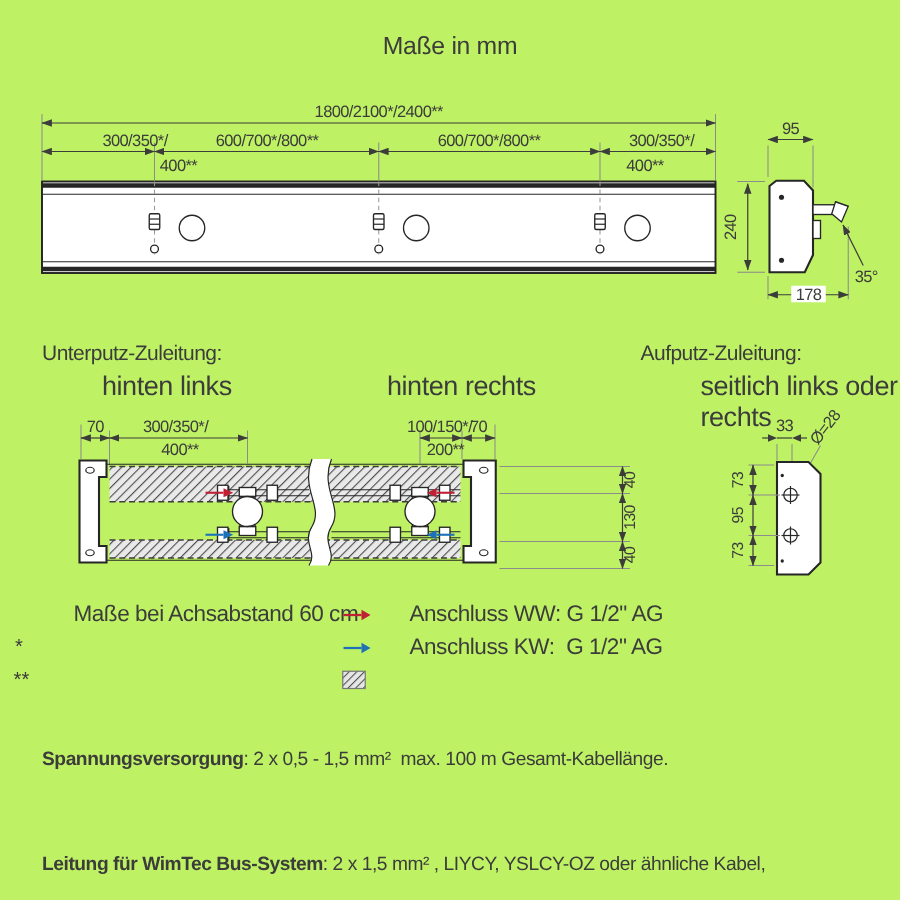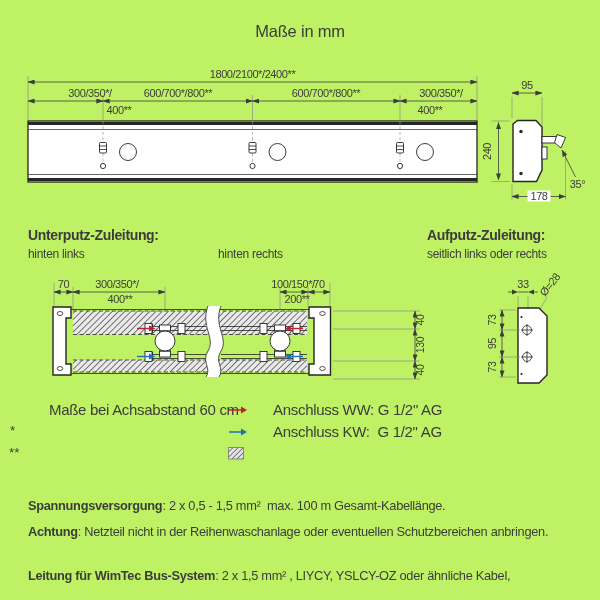--- a/index.html
+++ b/index.html
@@ -7,7 +7,7 @@
         font-family:"Liberation Sans",sans-serif;color:#3c3c3b;}
   .abs{position:absolute;}
   .title{left:0;top:22px;width:600px;text-align:center;font-size:16.5px;letter-spacing:-0.2px;}
-  .sechead{font-size:14px;font-weight:bold;letter-spacing:-0.35px;}
+  .sechead{font-size:14px;font-weight:normal;letter-spacing:-0.35px;}
   .subhead{font-size:12px;letter-spacing:-0.3px;}
   .legend-marker{font-size:13.5px;width:16px;}
   .legend-text{font-size:15px;letter-spacing:-0.3px;white-space:pre;margin-left:21px;}

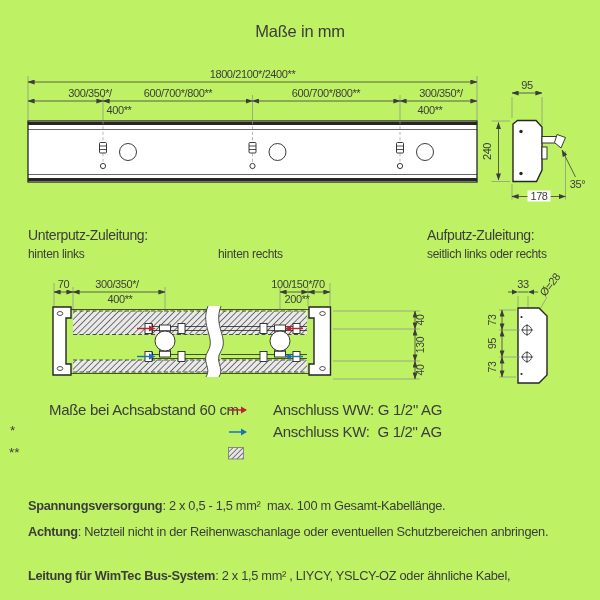--- a/index.html
+++ b/index.html
@@ -8,7 +8,7 @@
   .abs{position:absolute;}
   .title{left:0;top:22px;width:600px;text-align:center;font-size:16.5px;letter-spacing:-0.2px;}
   .sechead{font-size:14px;font-weight:normal;letter-spacing:-0.35px;}
-  .subhead{font-size:12px;letter-spacing:-0.3px;}
+  .subhead{font-size:18px;letter-spacing:-0.3px;margin-left:40px;}
   .legend-marker{font-size:13.5px;width:16px;}
   .legend-text{font-size:15px;letter-spacing:-0.3px;white-space:pre;margin-left:21px;}
   .note{font-size:12.8px;letter-spacing:-0.3px;white-space:pre-wrap;}

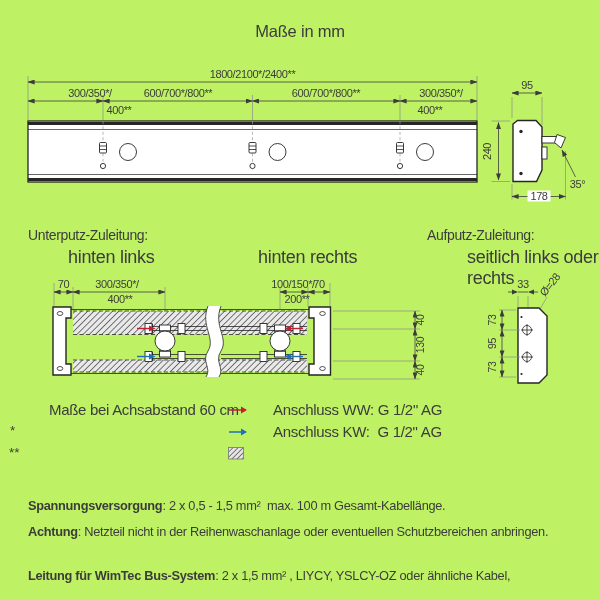--- a/index.html
+++ b/index.html
@@ -316,7 +316,6 @@
 
   <div class="abs note" style="left:28px;top:498px;width:560px"><b>Spannungsversorgung</b><span>: 2 x 0,5 - 1,5 mm²  max. 100 m Gesamt-Kabellänge.</span></div>
 
-  <div class="abs note" style="left:28px;top:524px;width:560px"><b>Achtung</b><span>: Netzteil nicht in der Reihenwaschanlage oder eventuellen Schutzbereichen anbringen.</span></div>
 
   <div class="abs note" style="left:28px;top:568px;width:560px"><b>Leitung für WimTec Bus-System</b><span>: 2 x 1,5 mm² , LIYCY, YSLCY-OZ oder ähnliche Kabel,</span><br>
     </div>

